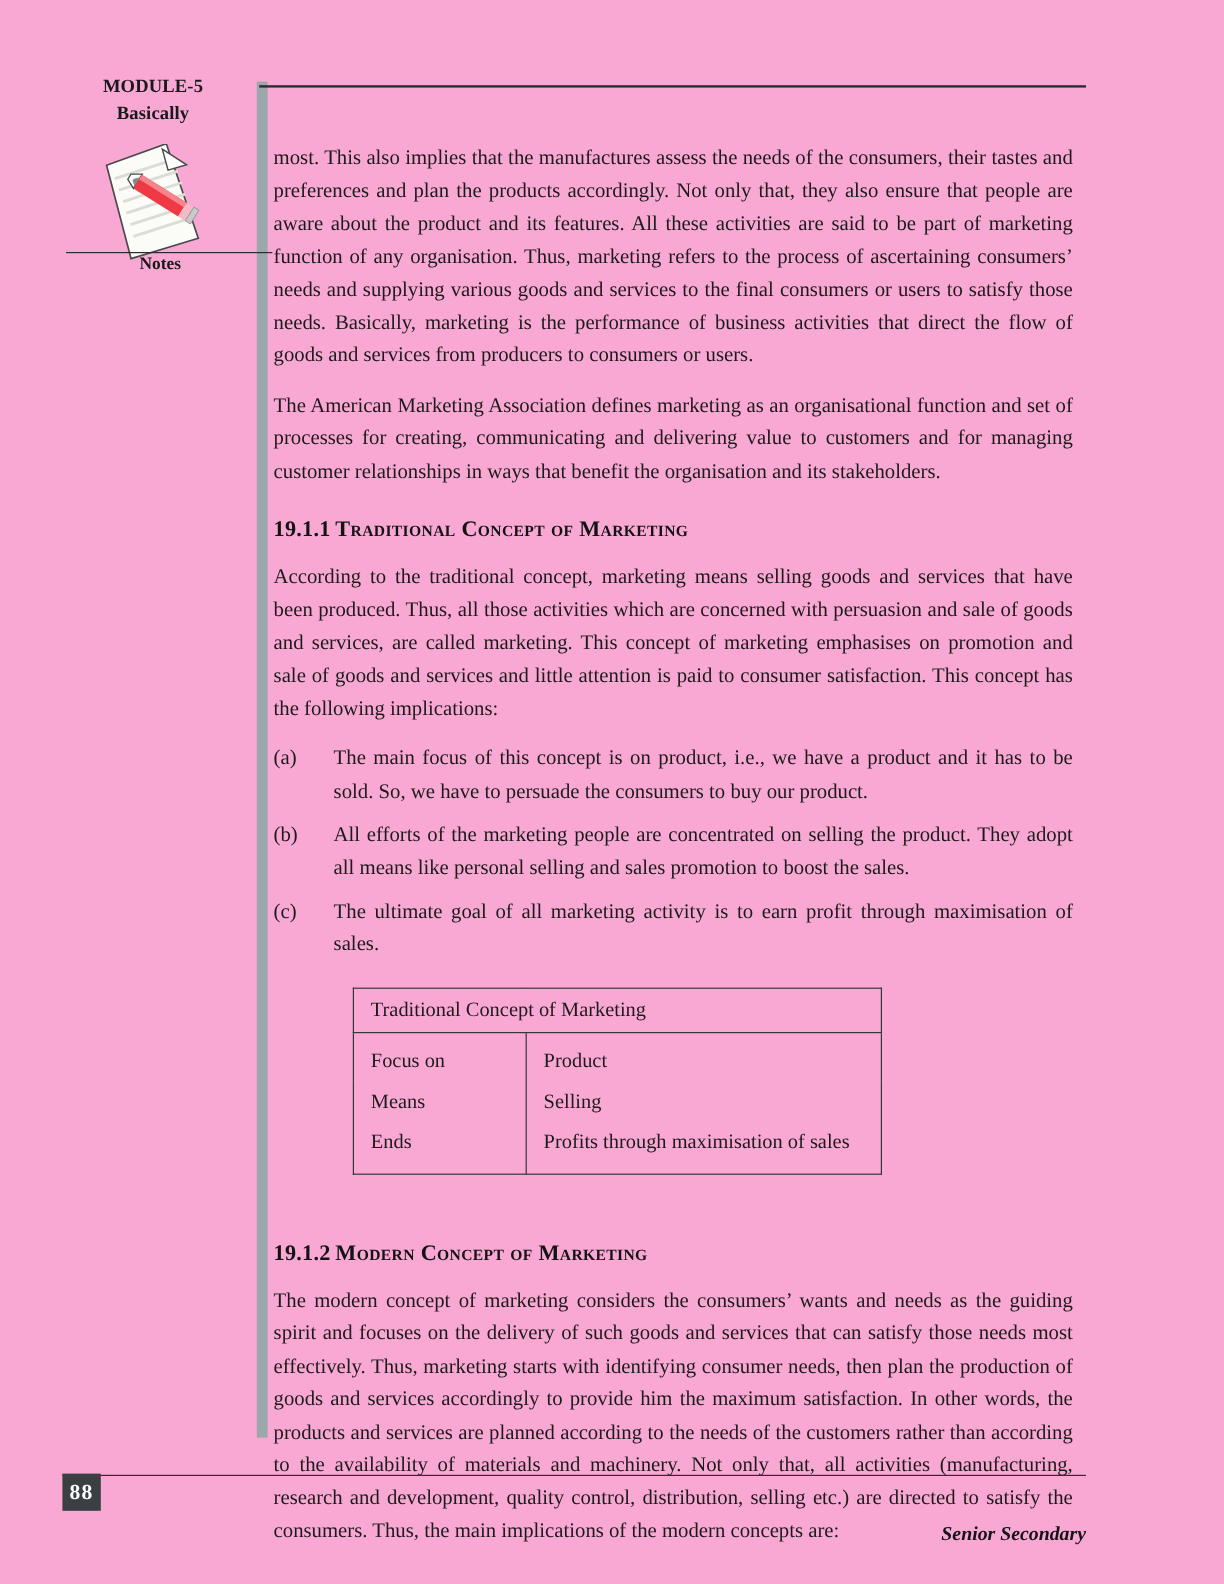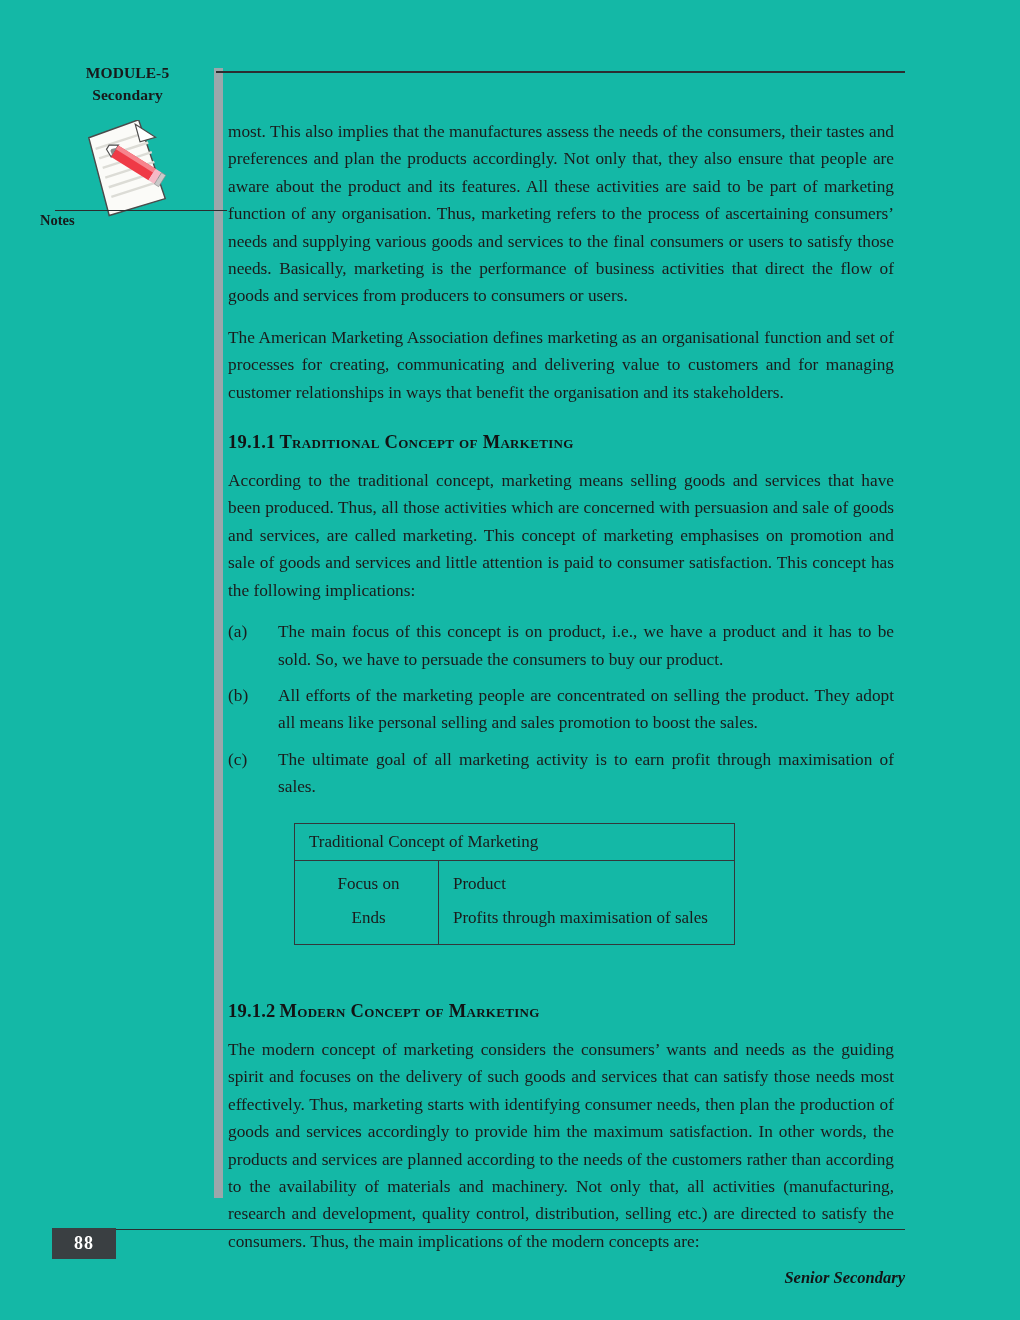--- a/index.html
+++ b/index.html
@@ -16,7 +16,7 @@
     width: 1020px;
     height: 1320px;
     overflow: hidden;
-    background: #14b8a6;
+    background: #f9a8d4;
   }
 
   

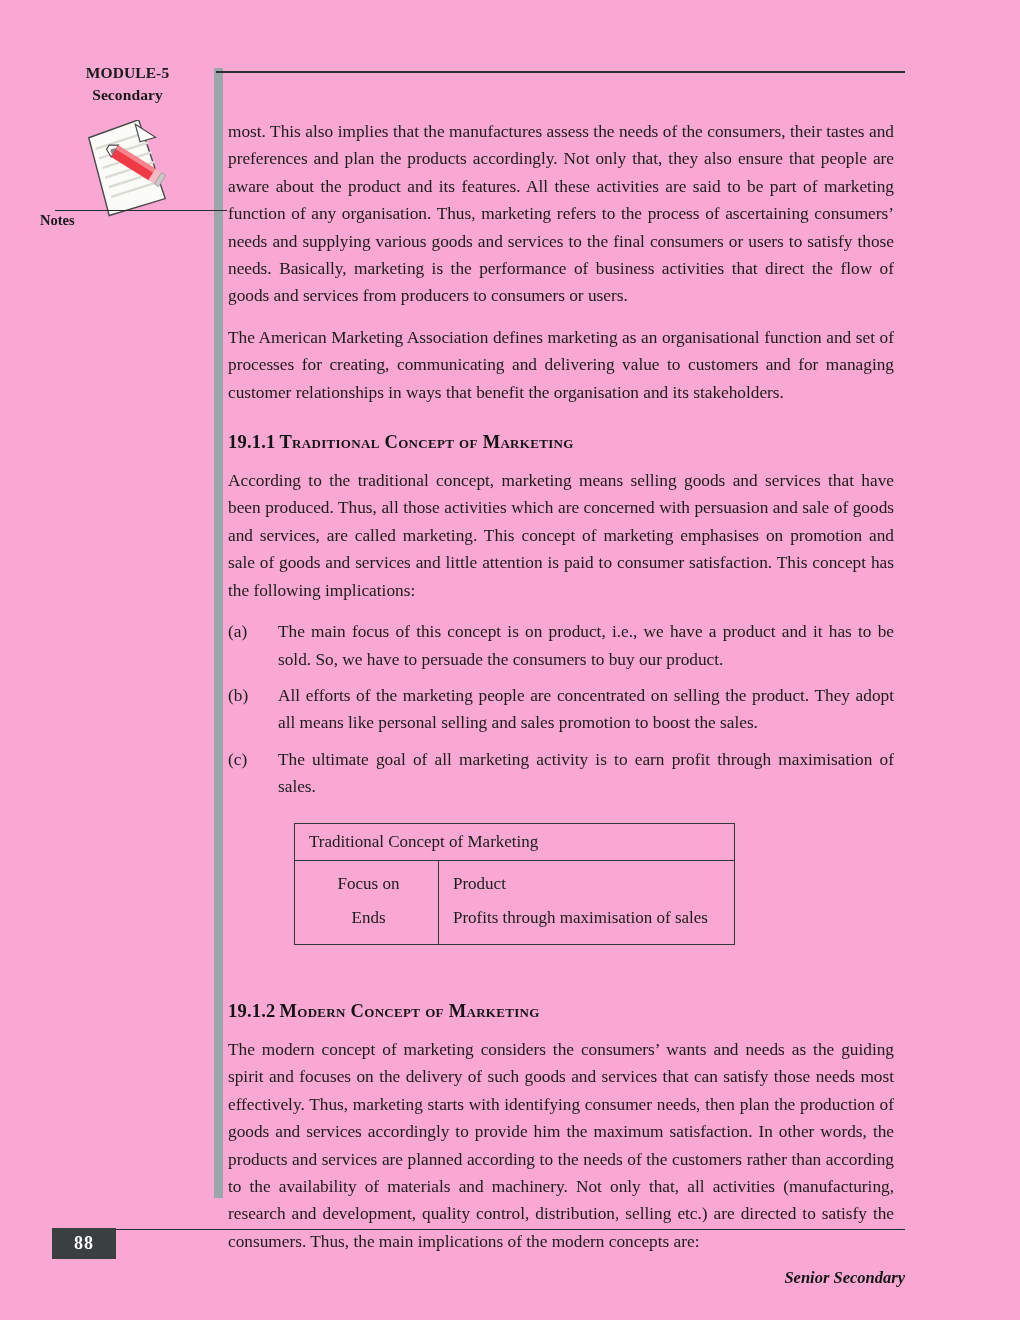--- a/index.html
+++ b/index.html
@@ -205,7 +205,7 @@
   <div class="sidebar">
     <div class="module-label">
       <span>MODULE-5</span>
-      <span class="sub">Secondary</span>
+      <span class="sub">Basically</span>
     </div>
 
     <div class="notes-icon-wrap">

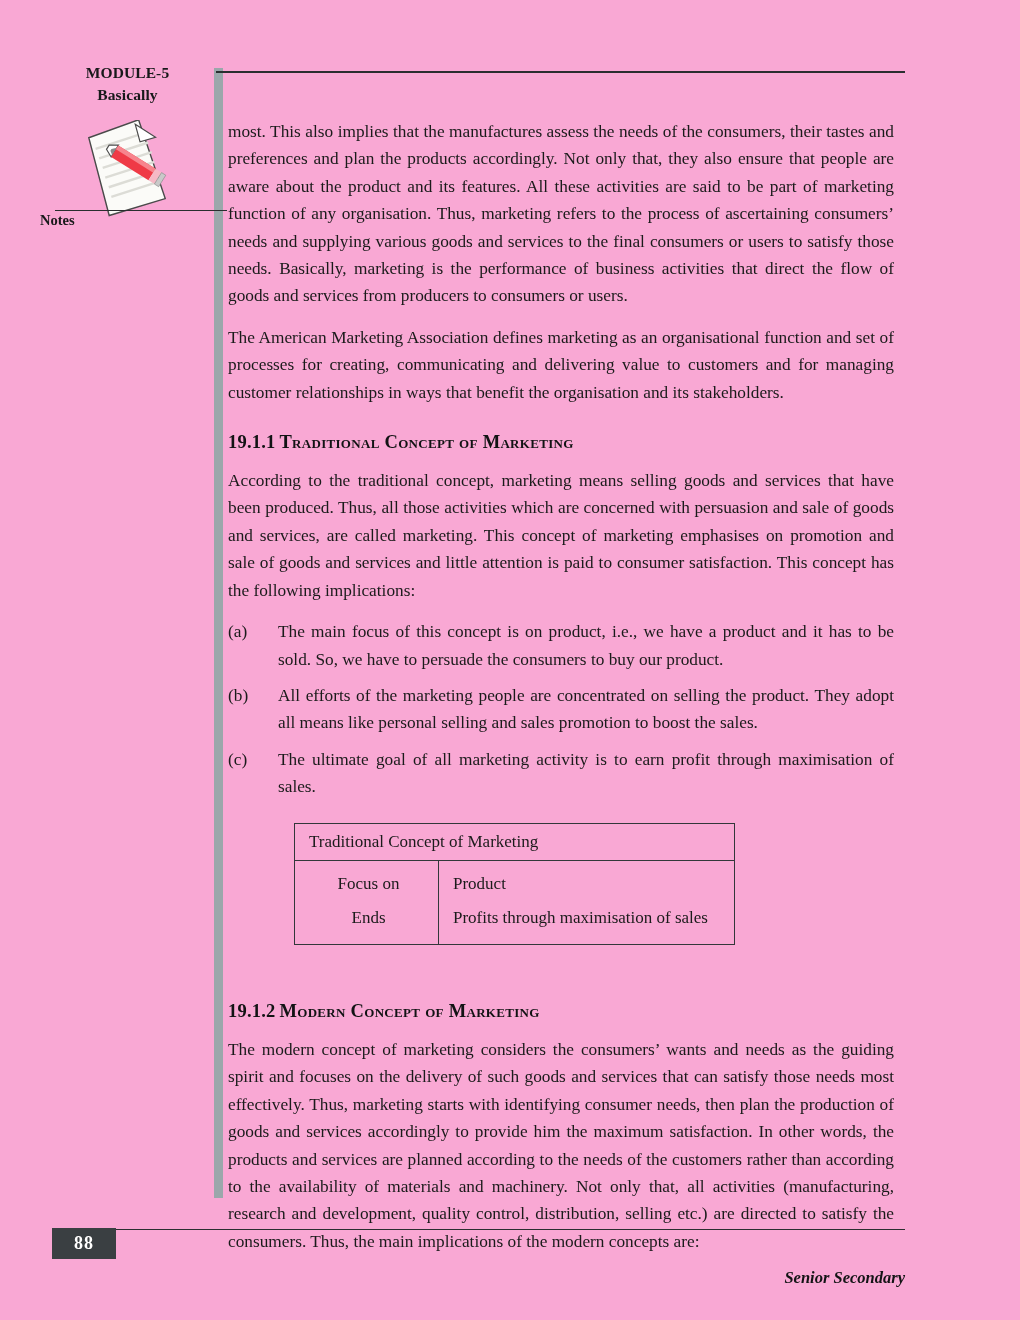--- a/index.html
+++ b/index.html
@@ -54,7 +54,7 @@
     left: 0;
     top: 150px;
     width: 187px;
-    text-align: left;
+    text-align: center;
     font-size: 14.5px;
     font-weight: bold;
     color: #18191a;

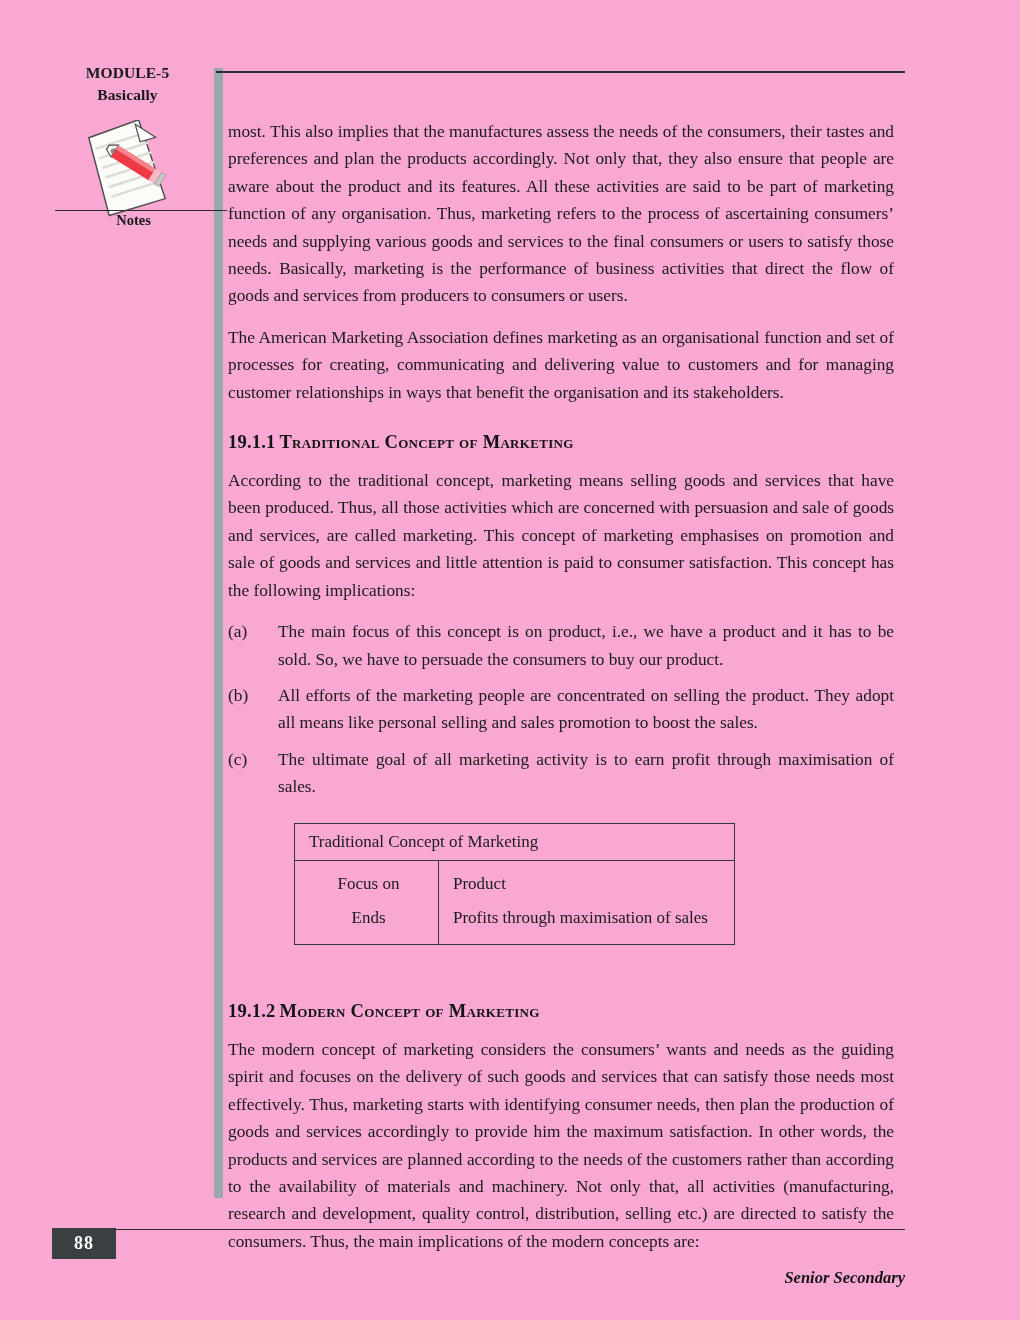--- a/index.html
+++ b/index.html
@@ -156,7 +156,7 @@
   table.concept td.head {
     padding: 6px 10px 6px 14px;
   }
-  table.concept td.label { width: 119px; text-align: center; }
+  table.concept td.label { width: 119px; }
   table.concept tr.row td {
     border-top: none;
     border-bottom: none;

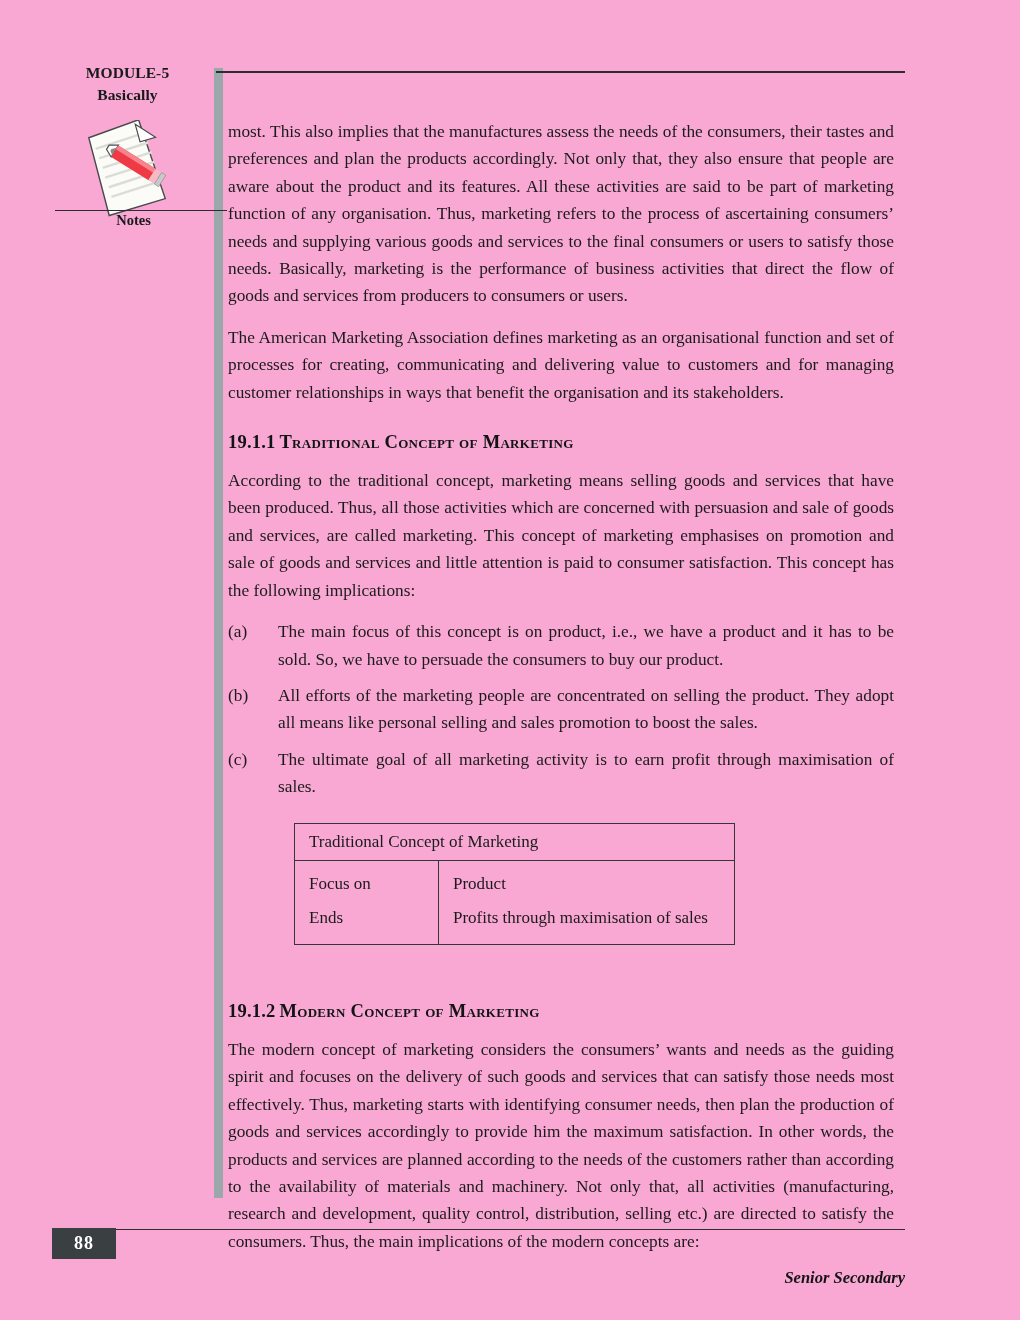--- a/index.html
+++ b/index.html
@@ -275,6 +275,10 @@
           <td class="label">Focus on</td>
           <td class="value">Product</td>
         </tr>
+        <tr class="row">
+          <td class="label">Means</td>
+          <td class="value">Selling</td>
+        </tr>
         <tr class="row row-last">
           <td class="label">Ends</td>
           <td class="value">Profits through maximisation of sales</td>

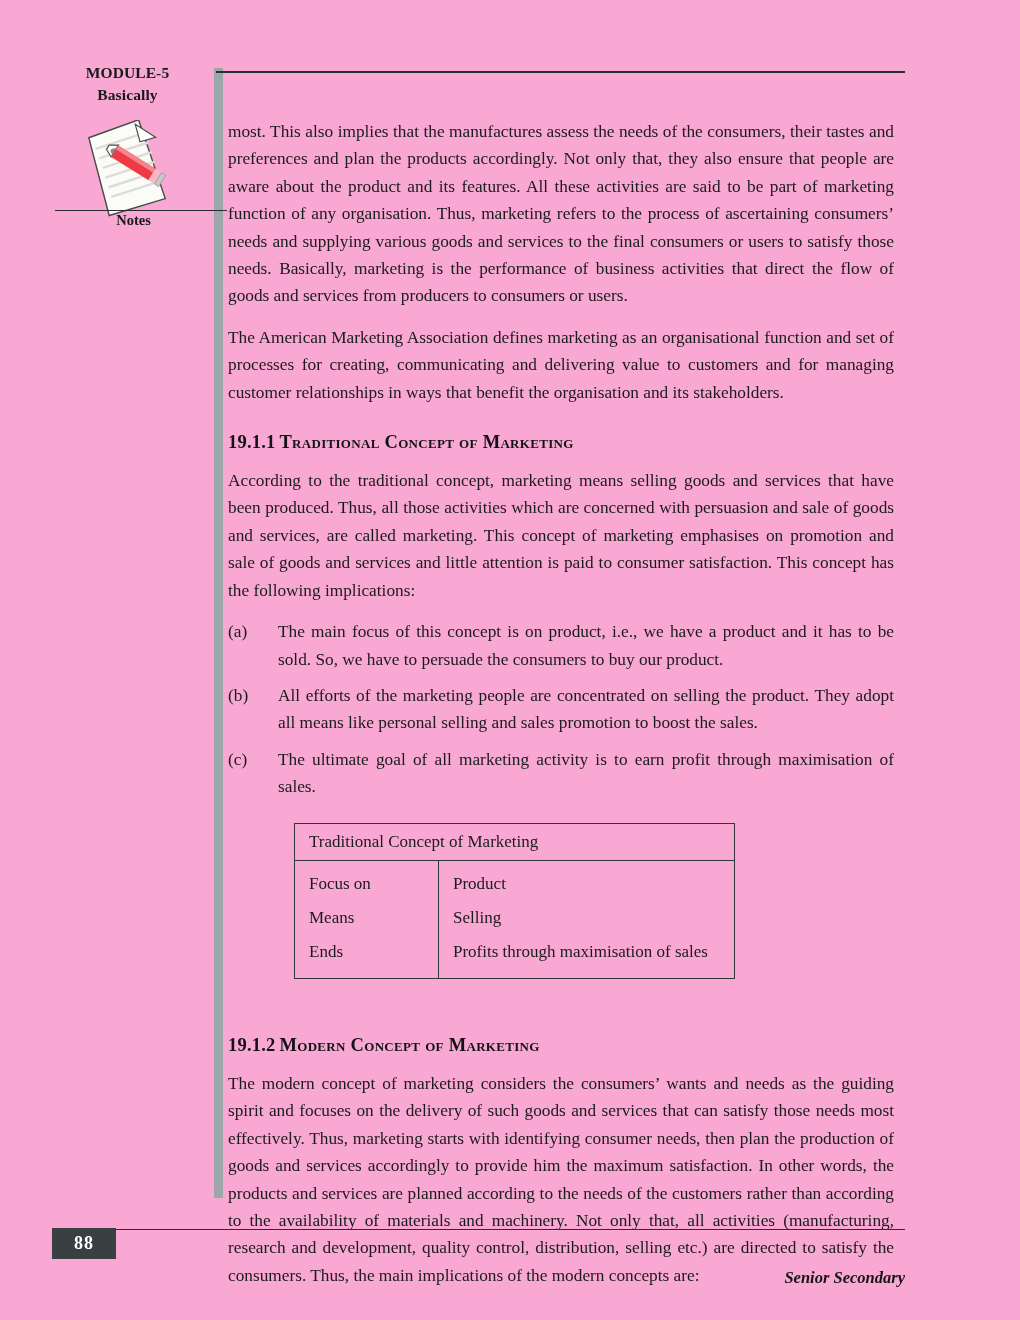--- a/index.html
+++ b/index.html
@@ -171,7 +171,7 @@
     position: absolute;
     left: 52px;
     top: 1228px;
-    width: 64px;
+    width: 32px;
     height: 31px;
     background: #3a3f42;
     color: #ffffff;

